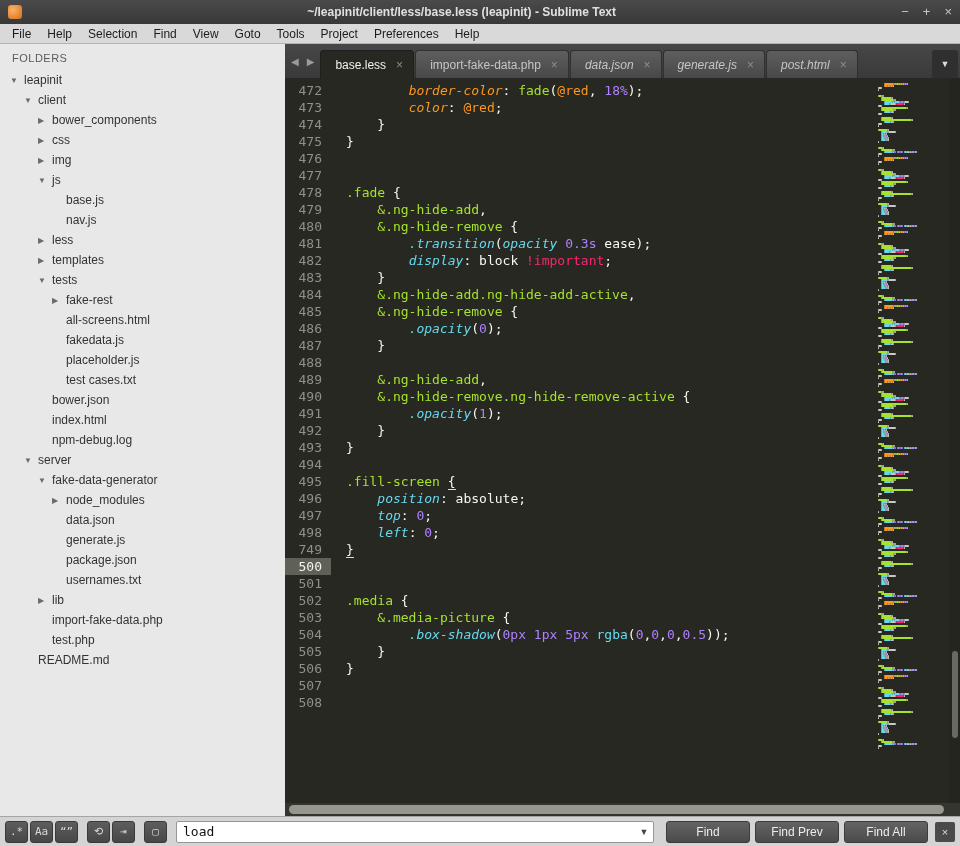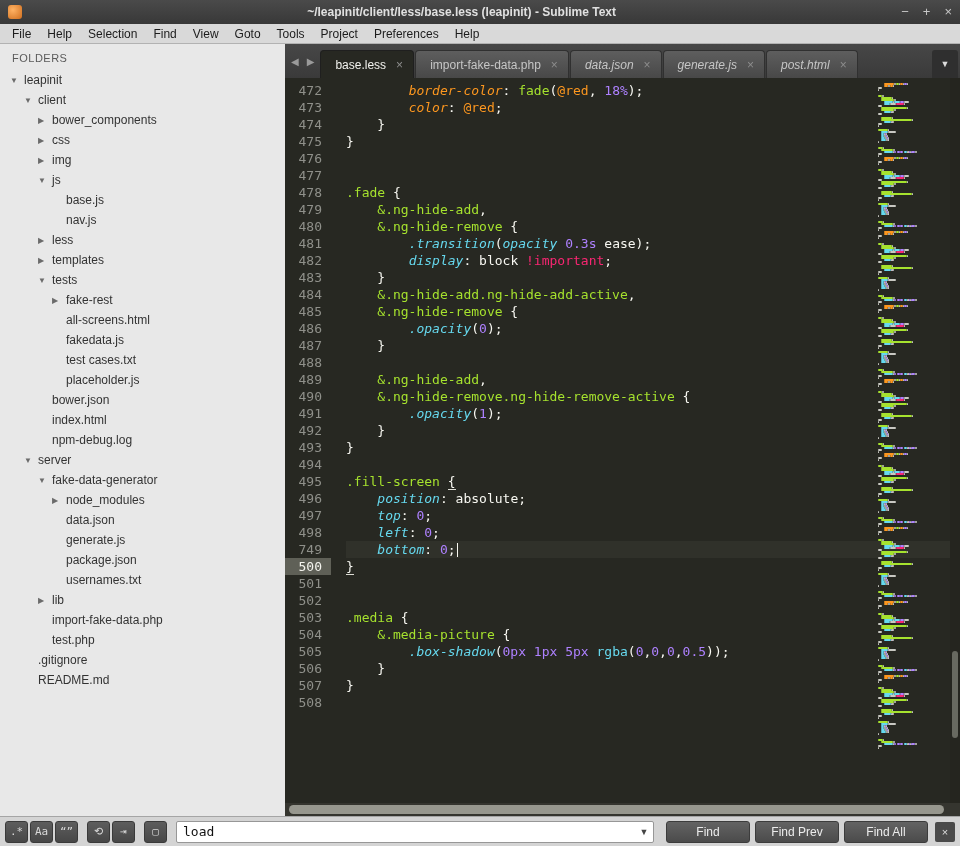--- a/index.html
+++ b/index.html
@@ -200,11 +200,11 @@
           </div>
           <div class="tree-item" style="padding-left: 52px;">
             <span class="tree-arrow"></span>
-            <span class="tree-label">test cases.txt</span>
+            <span class="tree-label">placeholder.js</span>
           </div>
           <div class="tree-item" style="padding-left: 52px;">
             <span class="tree-arrow"></span>
-            <span class="tree-label">placeholder.js</span>
+            <span class="tree-label">test cases.txt</span>
           </div>
           <div class="tree-item" style="padding-left: 38px;">
             <span class="tree-arrow"></span>

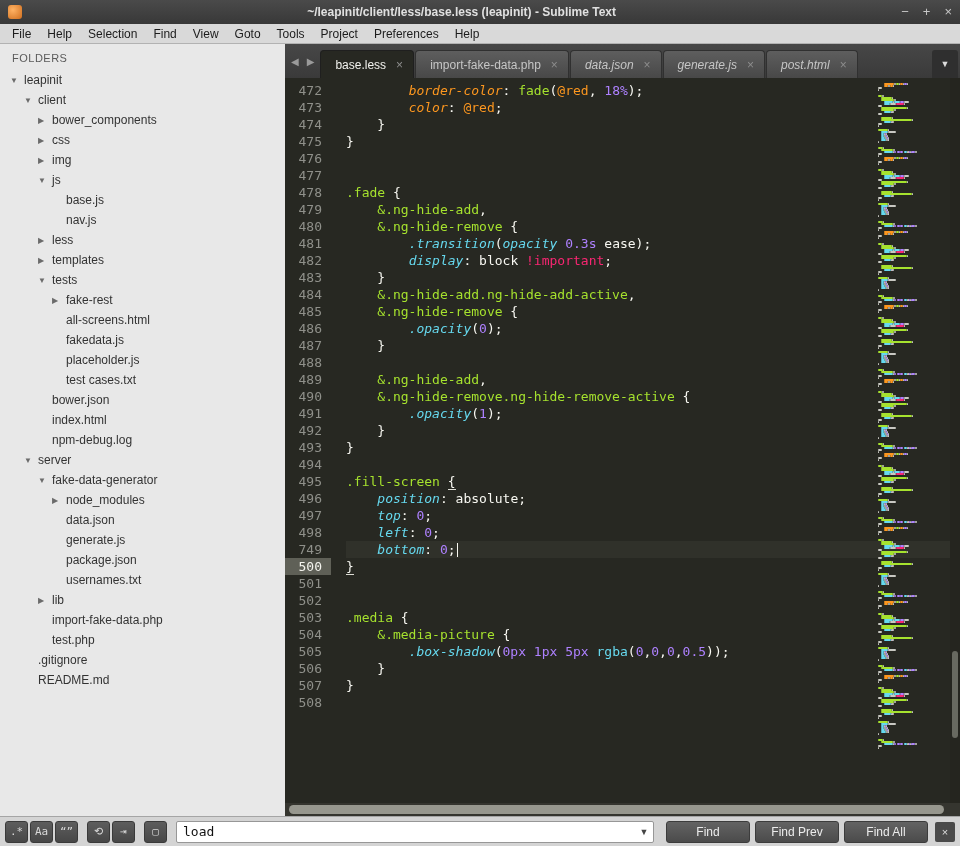--- a/index.html
+++ b/index.html
@@ -371,7 +371,6 @@
             <div class="code-line"><span class="tw">    </span><span class="tci">position</span><span class="tw">: absolute;</span></div>
             <div class="code-line"><span class="tw">    </span><span class="tci">top</span><span class="tw">: </span><span class="tn">0</span><span class="tw">;</span></div>
             <div class="code-line"><span class="tw">    </span><span class="tci">left</span><span class="tw">: </span><span class="tn">0</span><span class="tw">;</span></div>
-            <div class="code-line current"><span class="tw">    </span><span class="tci">bottom</span><span class="tw">: </span><span class="tn">0</span><span class="tw">;</span><span class="caret"></span></div>
             <div class="code-line"><span class="tu">}</span></div>
             <div class="code-line"></div>
             <div class="code-line"></div>

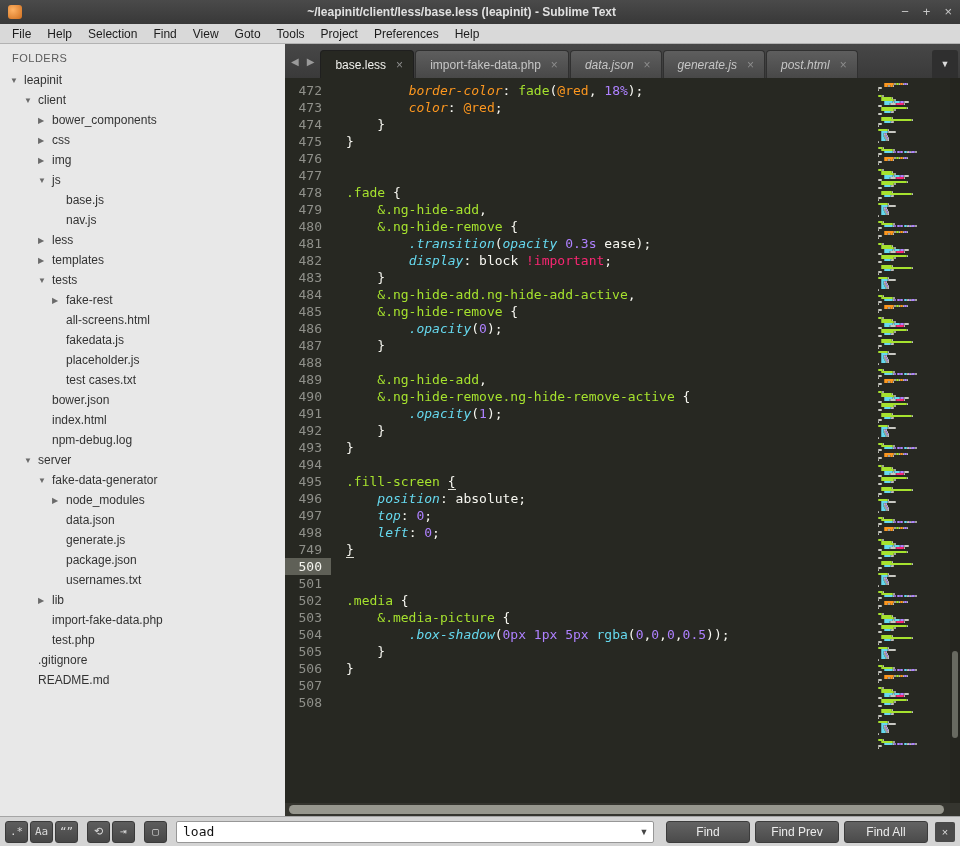--- a/index.html
+++ b/index.html
@@ -257,10 +257,6 @@
           <div class="tree-item" style="padding-left: 38px;">
             <span class="tree-arrow"></span>
             <span class="tree-label">test.php</span>
-          </div>
-          <div class="tree-item" style="padding-left: 24px;">
-            <span class="tree-arrow"></span>
-            <span class="tree-label">.gitignore</span>
           </div>
           <div class="tree-item" style="padding-left: 24px;">
             <span class="tree-arrow"></span>

